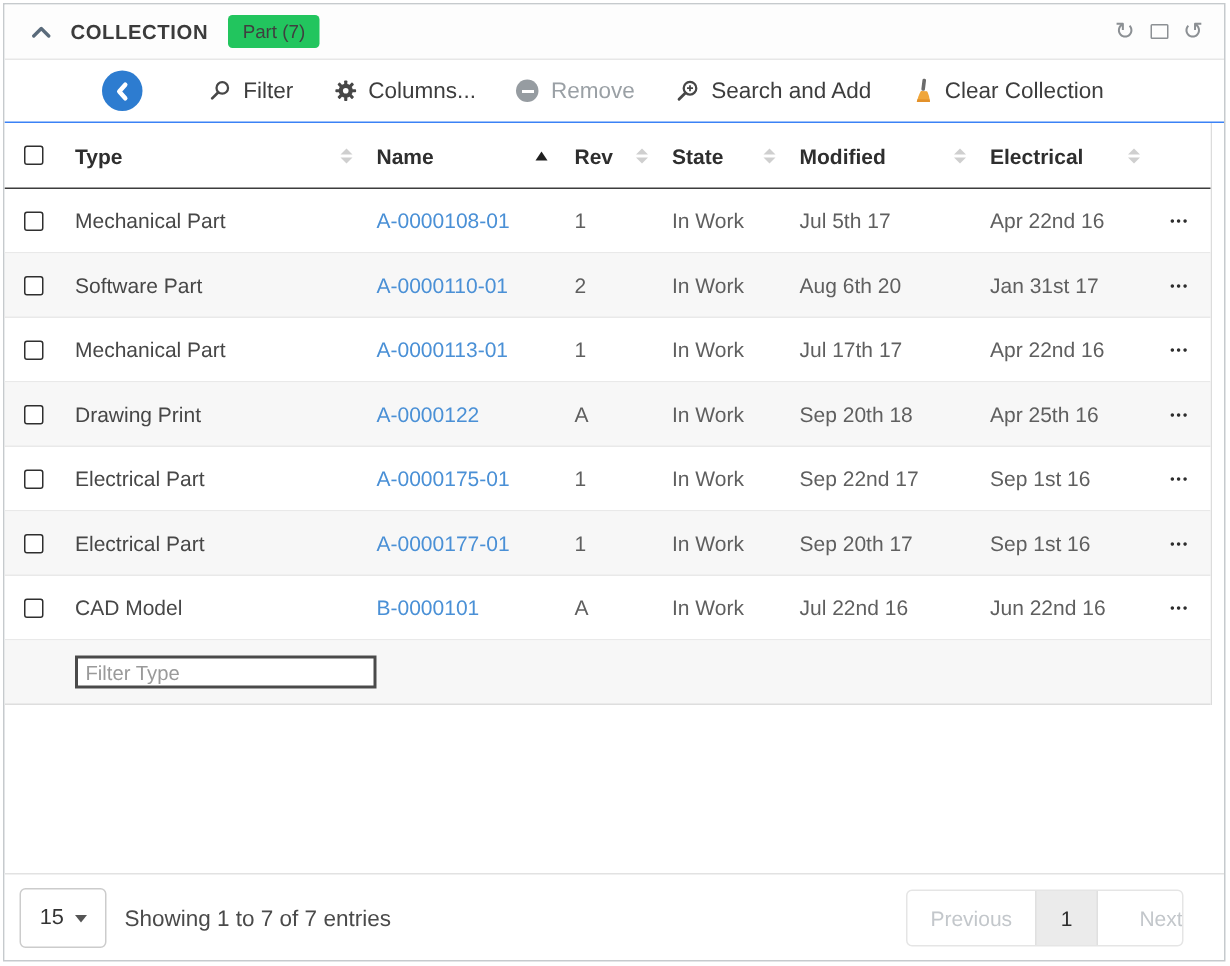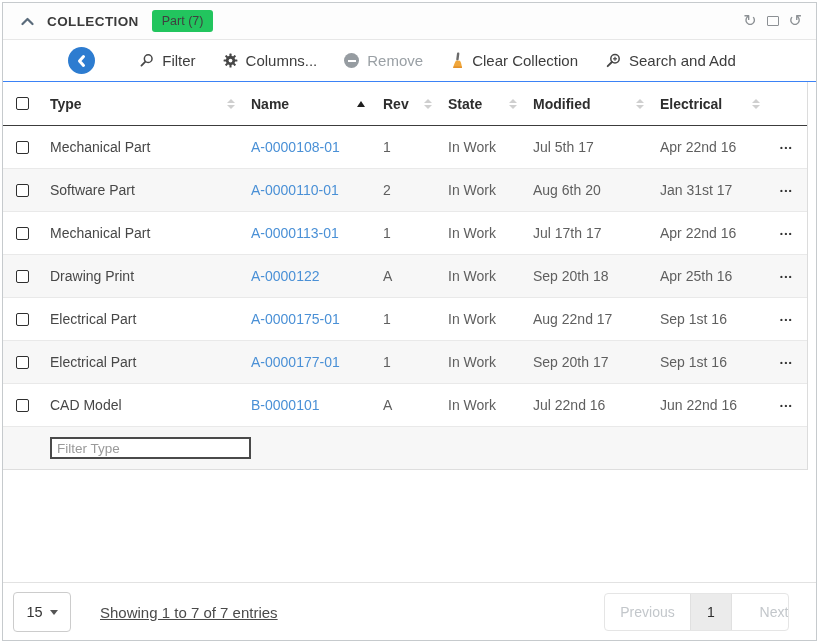--- a/index.html
+++ b/index.html
@@ -130,16 +130,6 @@
     </div>
     <div class="tb-item">
       <span>
-        <svg width="14" height="17" viewBox="0 0 14 17">
-          <rect x="6.6" y="0.5" width="2.4" height="8" rx="1" fill="#6b6b6b" transform="rotate(7 7.8 4.5)"></rect>
-          <path d="M3.2 16 C3.8 13 5.2 9.6 6 8.6 L10 8.8 C10.9 10 11.8 13.4 12 16 Z" fill="#f0a63a"></path>
-          <path d="M3.2 16 L12 16 L11.8 14.4 L3.6 14.2 Z" fill="#e3912a"></path>
-        </svg>
-      </span>
-      <span>Clear Collection</span>
-    </div>
-    <div class="tb-item">
-      <span>
         <svg width="16" height="16" viewBox="0 0 16 16">
           <circle cx="10" cy="5.8" r="4.2" stroke="#474747" stroke-width="1.5" fill="none"></circle>
           <line x1="10" y1="3.8" x2="10" y2="7.8" stroke="#474747" stroke-width="1.2"></line>
@@ -149,6 +139,16 @@
       </span>
       <span>Search and Add</span>
     </div>
+    <div class="tb-item">
+      <span>
+        <svg width="14" height="17" viewBox="0 0 14 17">
+          <rect x="6.6" y="0.5" width="2.4" height="8" rx="1" fill="#6b6b6b" transform="rotate(7 7.8 4.5)"></rect>
+          <path d="M3.2 16 C3.8 13 5.2 9.6 6 8.6 L10 8.8 C10.9 10 11.8 13.4 12 16 Z" fill="#f0a63a"></path>
+          <path d="M3.2 16 L12 16 L11.8 14.4 L3.6 14.2 Z" fill="#e3912a"></path>
+        </svg>
+      </span>
+      <span>Clear Collection</span>
+    </div>
   </div>
 
   <div class="table-wrap">

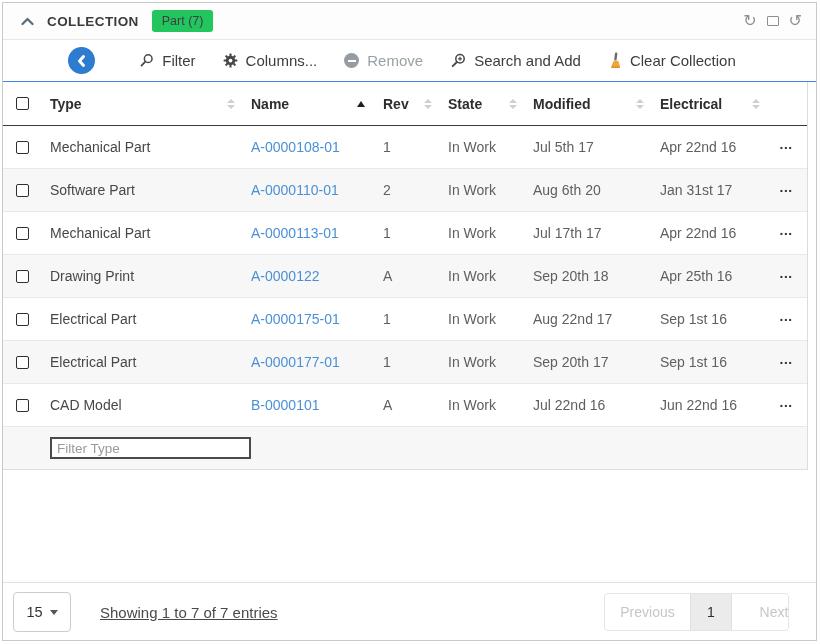--- a/index.html
+++ b/index.html
@@ -273,7 +273,7 @@
           </div>
           <div class="cell c-rev td-muted">1</div>
           <div class="cell c-state td-muted">In Work</div>
-          <div class="cell c-modified td-muted">Aug 22nd 17</div>
+          <div class="cell c-modified td-muted">Sep 22nd 17</div>
           <div class="cell c-originated td-muted">Sep 1st 16</div>
           <div class="cell c-actions">
             <span class="dots">•••</span>

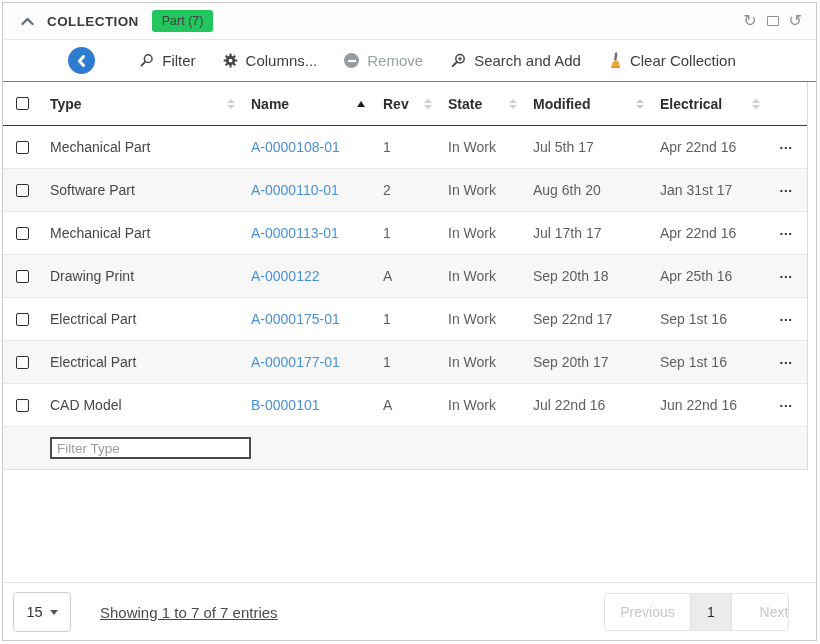--- a/index.html
+++ b/index.html
@@ -59,7 +59,7 @@
   .footer { position:absolute; left:0; right:0; bottom:0; height:58px; border-top:1px solid #e2e2e2; background:#fff; }
   .page-size { position:absolute; left:10px; top:9px; width:58px; height:40px; border:1px solid #ccc; border-radius:4px; display:flex; align-items:center; justify-content:center; gap:7px; font-size:14.5px; color:#333; cursor:pointer; }
   .caret { width:0; height:0; border-left:4px solid transparent; border-right:4px solid transparent; border-top:5px solid #555; }
-  .showing { position:absolute; left:97px; top:0; height:58px; display:flex; align-items:center; font-size:15px; color:#4a4a4a;text-decoration:underline; }
+  .showing { position:absolute; left:80px; top:0; height:58px; display:flex; align-items:center; font-size:15px; color:#4a4a4a; }
   .pagination { position:absolute; right:27px; top:10px; display:flex; height:38px; border:1px solid #e5e5e5; border-radius:4px; overflow:hidden; }
   .page-btn { display:flex; align-items:center; justify-content:center; font-size:14px; cursor:pointer; }
   .page-btn.prev { width:85px; color:#c3c7cb; }

